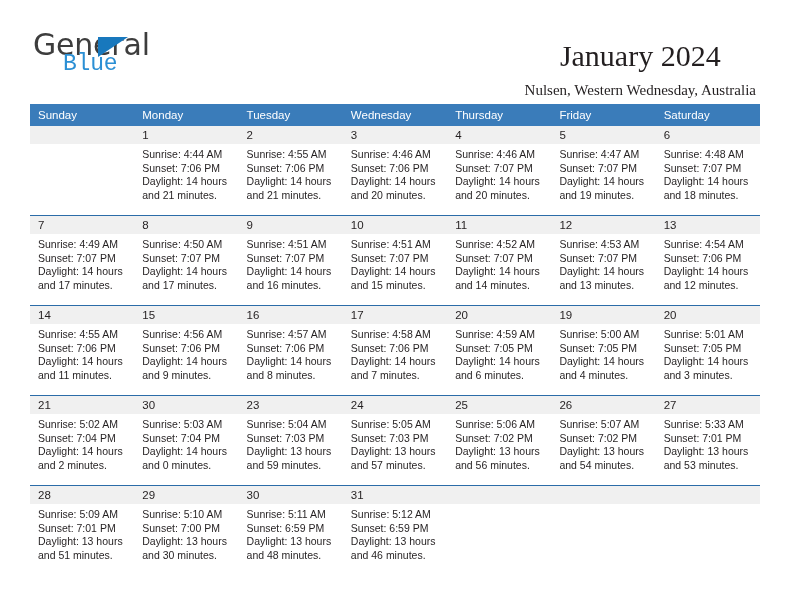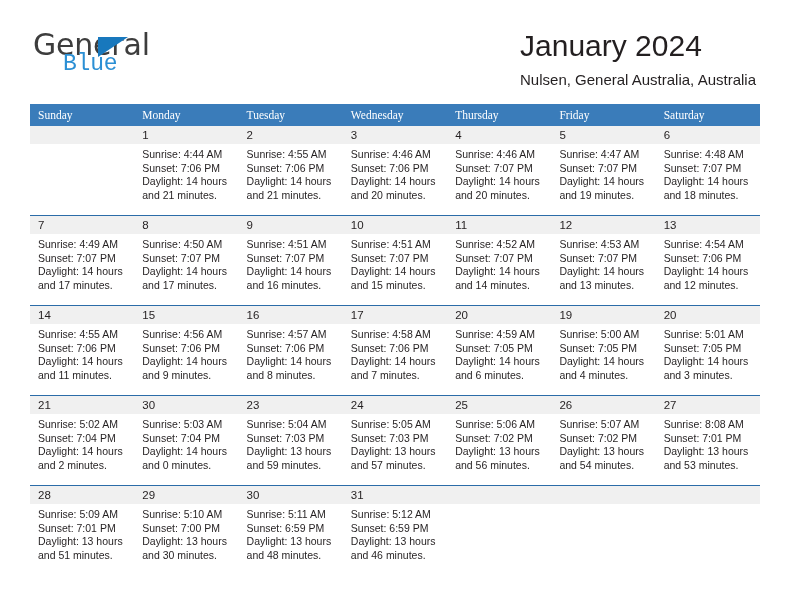--- a/index.html
+++ b/index.html
@@ -70,8 +70,9 @@
   .title-block {
     position: absolute;
     right: 36px;
-    top: 28px;
-    text-align: left;
+    top: 38px;
+    text-align: center;
+    font-family: Liberation Serif, serif;
   }
   .cal-title {
     font-size: 30px;

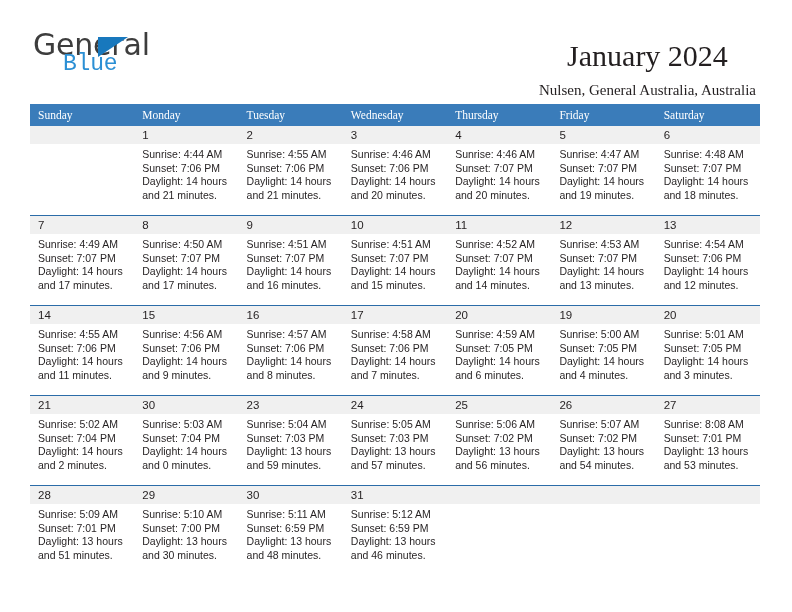--- a/index.html
+++ b/index.html
@@ -160,7 +160,7 @@
 
     <div class="title-block">
       <div class="cal-title">January 2024</div>
-      <div class="cal-subtitle">Nulsen, General Australia, Australia</div>
+      <div class="cal-subtitle">Nulsen, Western Wednesday, Australia</div>
     </div>
 
   </div>

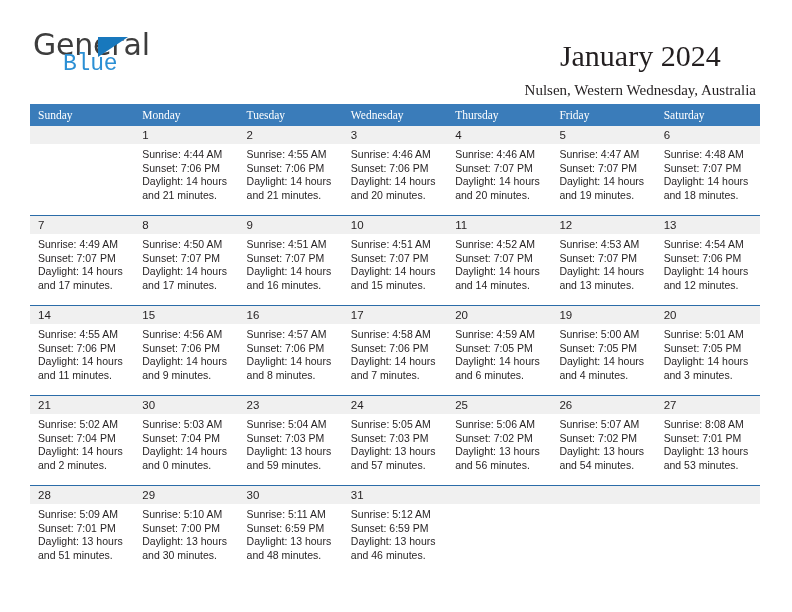--- a/index.html
+++ b/index.html
@@ -106,7 +106,6 @@
     padding: 5px 0 5px 8px;
     height: 12px;
     border: none;
-    font-family: Liberation Serif, serif;
   }
   .calendar td {
     vertical-align: top;

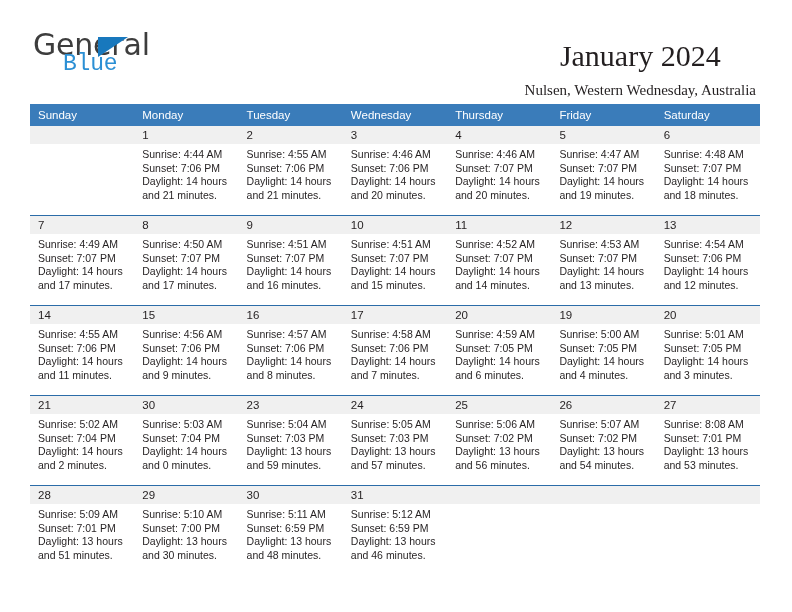--- a/index.html
+++ b/index.html
@@ -479,7 +479,7 @@
             <div class="daycell">
               <div class="daynum-strip">27</div>
               <div class="info">
-                <div>Sunrise: 8:08 AM</div>
+                <div>Sunrise: 5:33 AM</div>
                 <div>Sunset: 7:01 PM</div>
                 <div>Daylight: 13 hours</div>
                 <div>and 53 minutes.</div>

